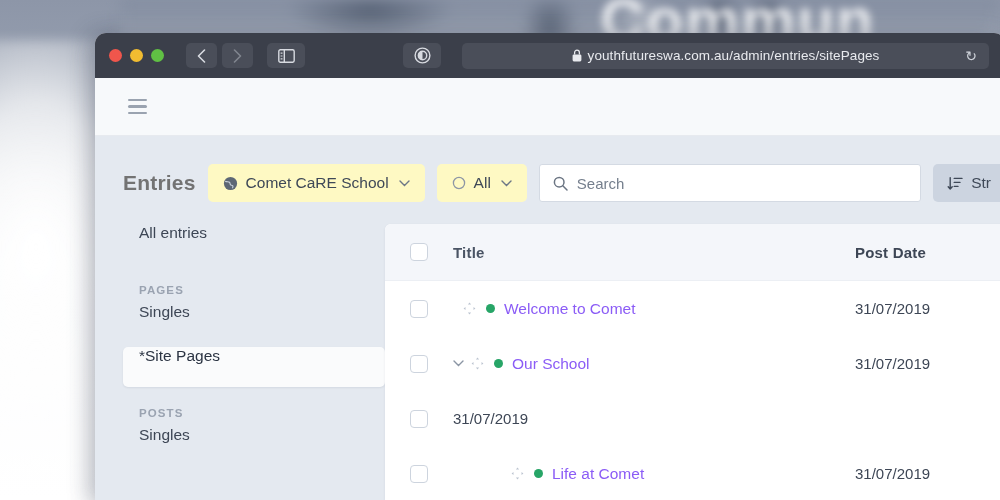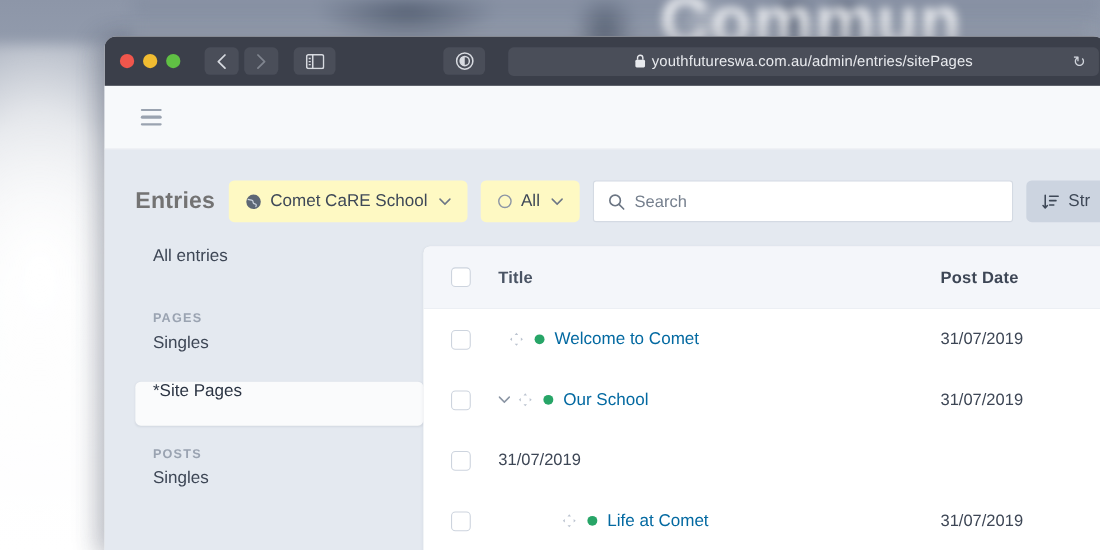--- a/index.html
+++ b/index.html
@@ -80,7 +80,7 @@
     position: absolute; left: 308px;
   }
   .urlbar {
-    position: absolute; left: 367px; right: 6px; height: 26px;
+    position: absolute; left: 367px; right: 16px; height: 26px;
     border-radius: 5px; background: #4a4e59;
     display: flex; align-items: center; justify-content: center;
     padding: 0 10px;

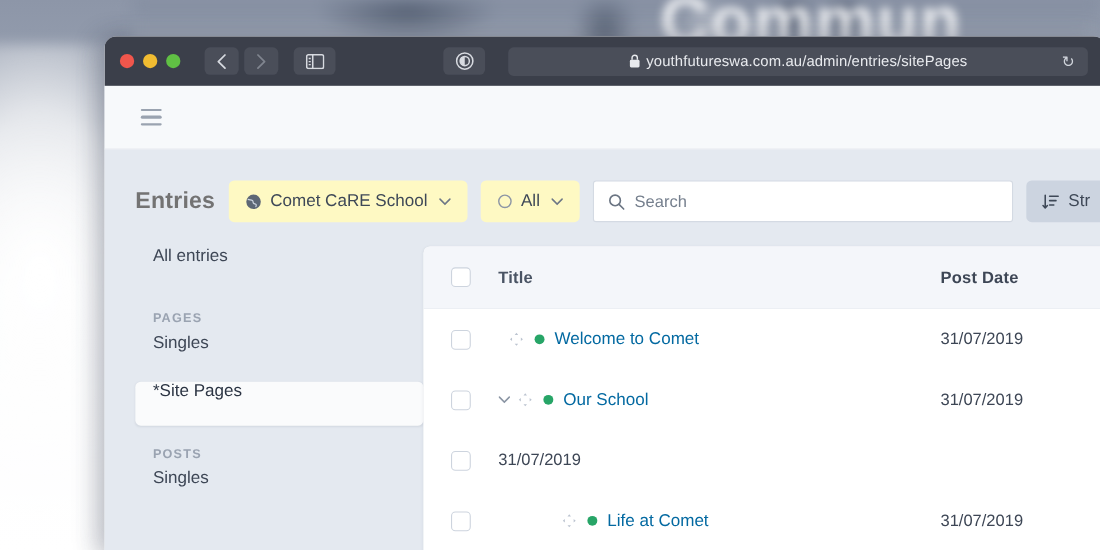--- a/index.html
+++ b/index.html
@@ -176,7 +176,7 @@
     height: 55px; display: flex; align-items: center; background: #fff;
   }
   .rowtitle {
-    color: #0369a1; font-size: 15.5px;
+    color: #8b5cf6; font-size: 15.5px;
   }
   .status-dot {
     width: 9px; height: 9px; border-radius: 50%; background: #27a567;

